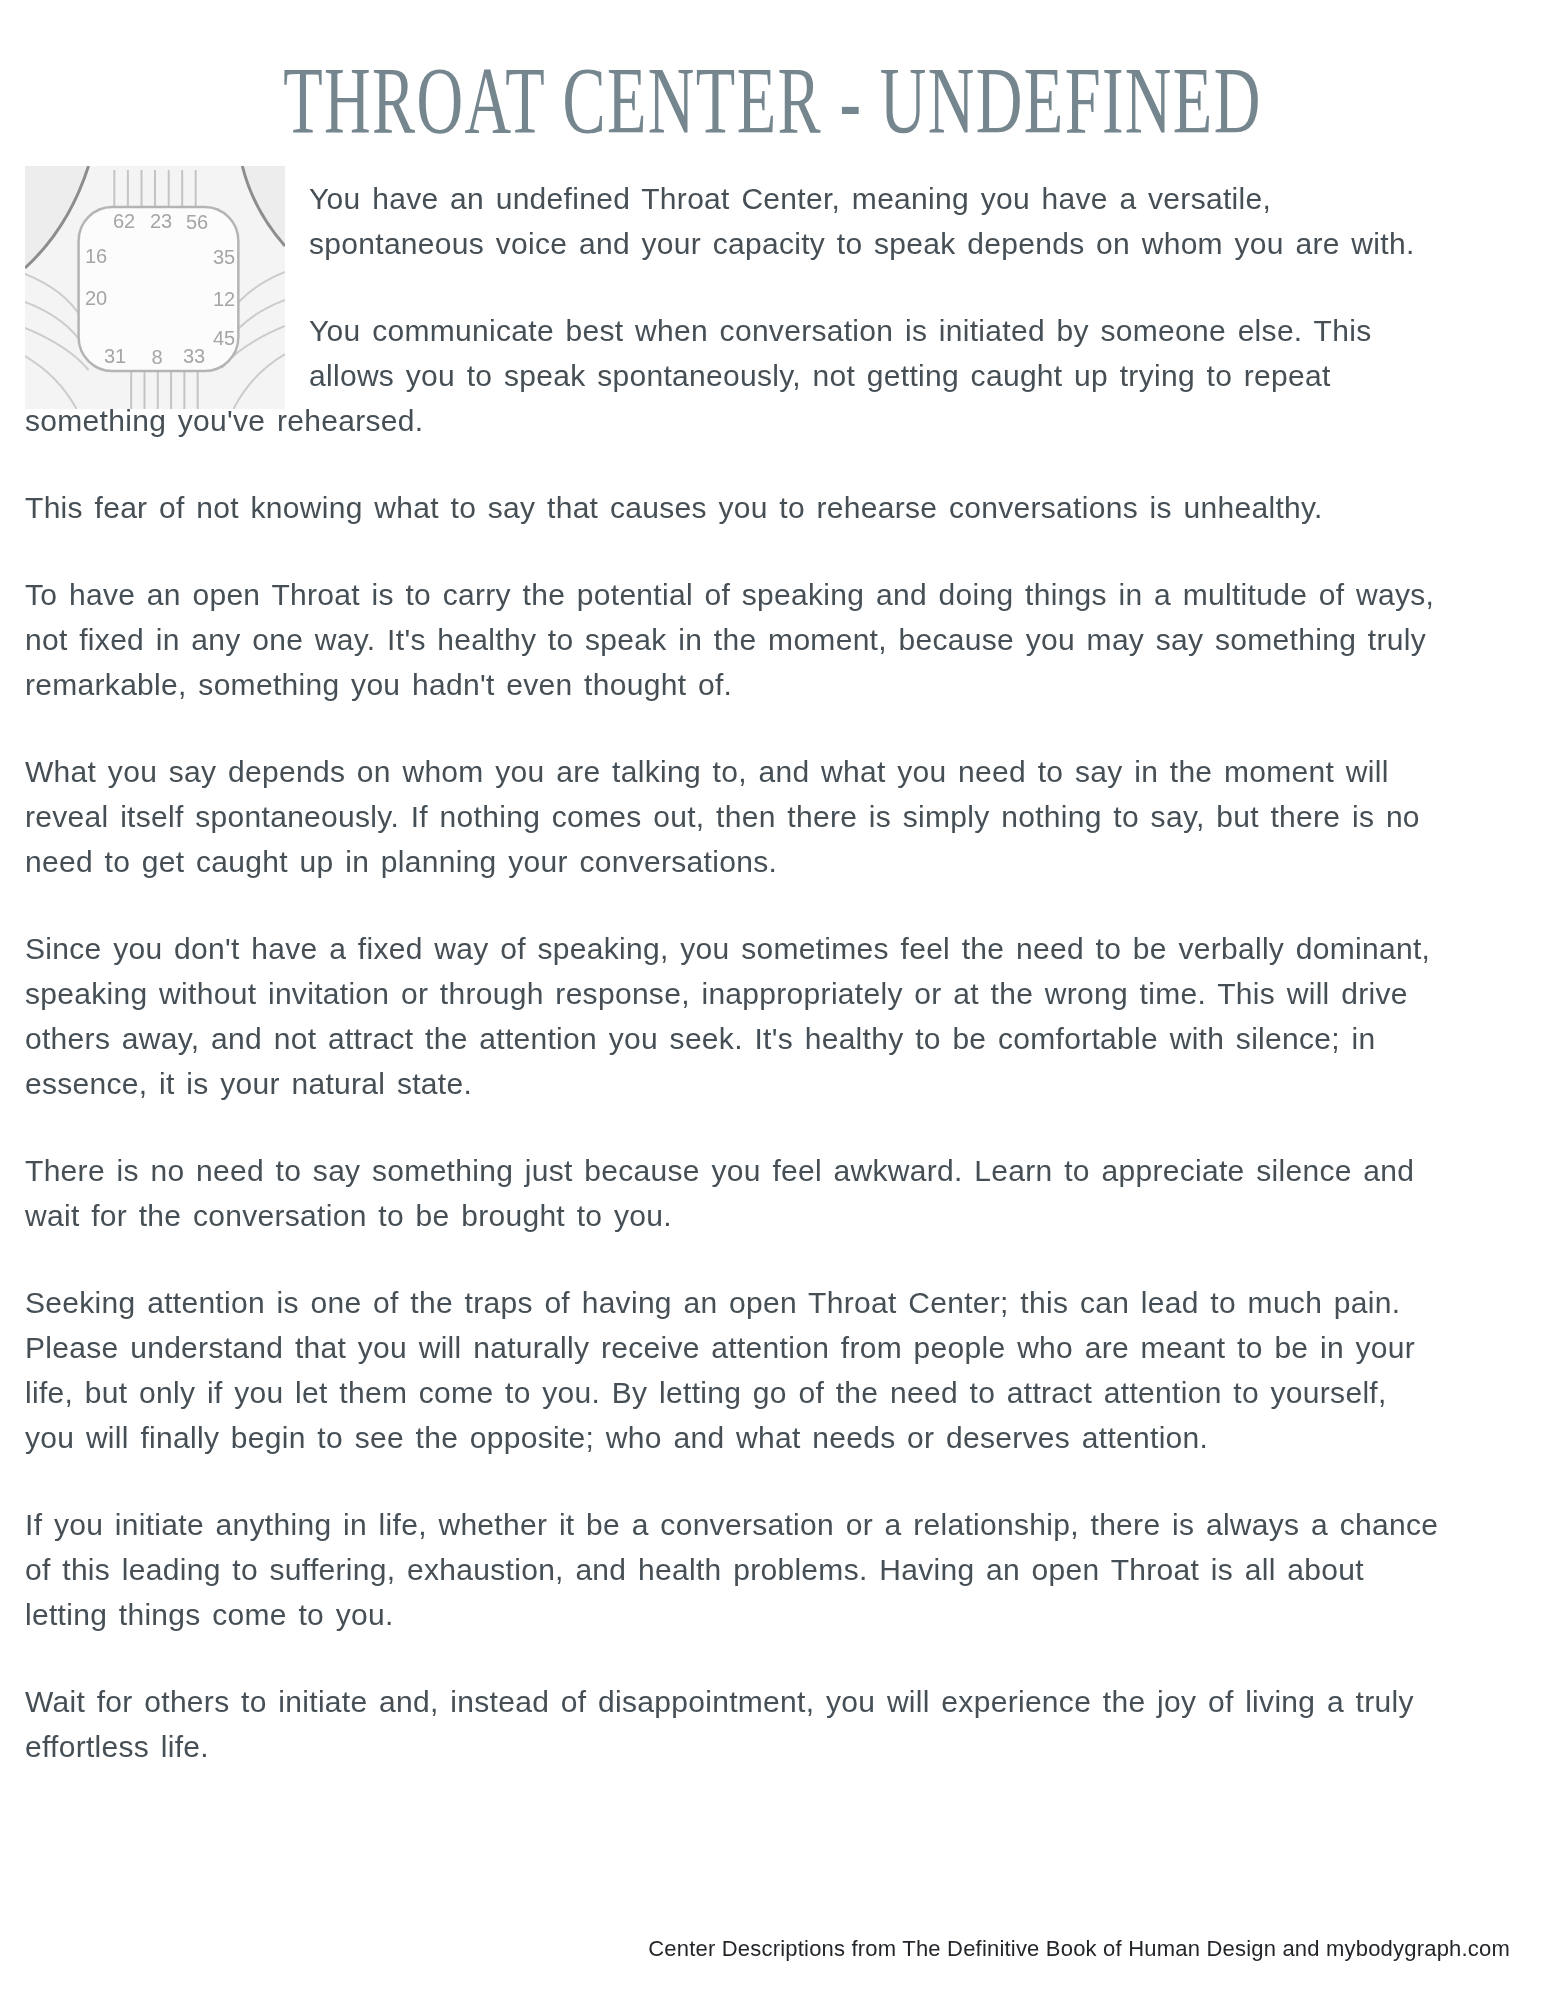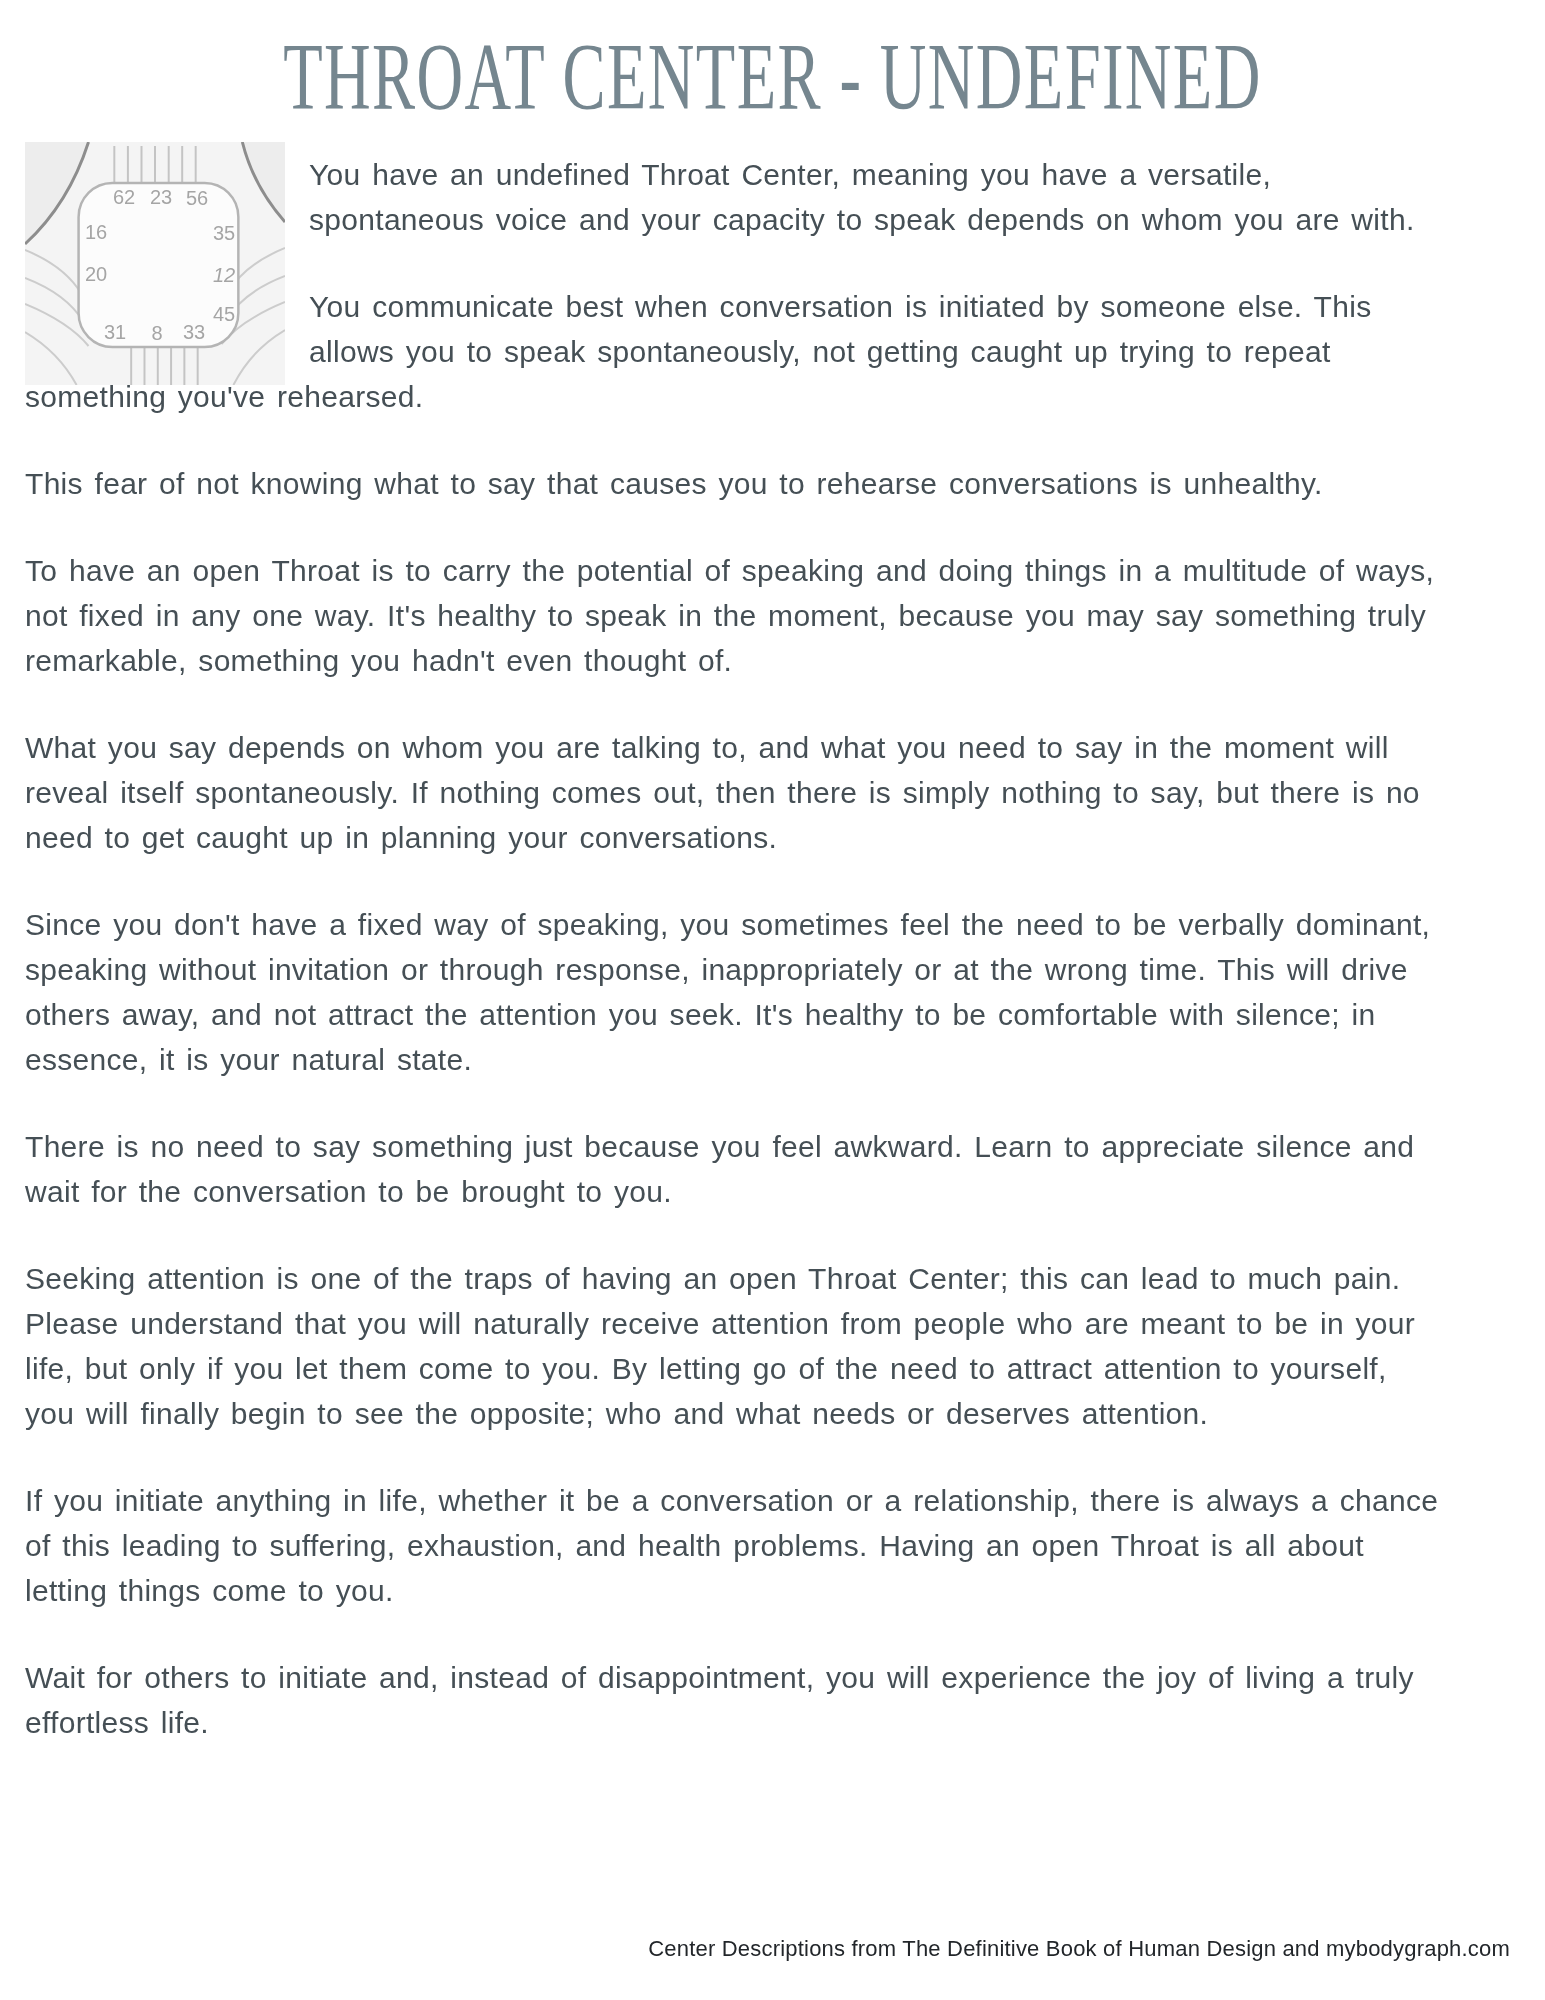--- a/index.html
+++ b/index.html
@@ -15,7 +15,7 @@
   
   header h1 {
     margin: 0;
-    padding-top: 30px;
+    padding-top: 54px;
     text-align: center;
     height: 100px;
   }

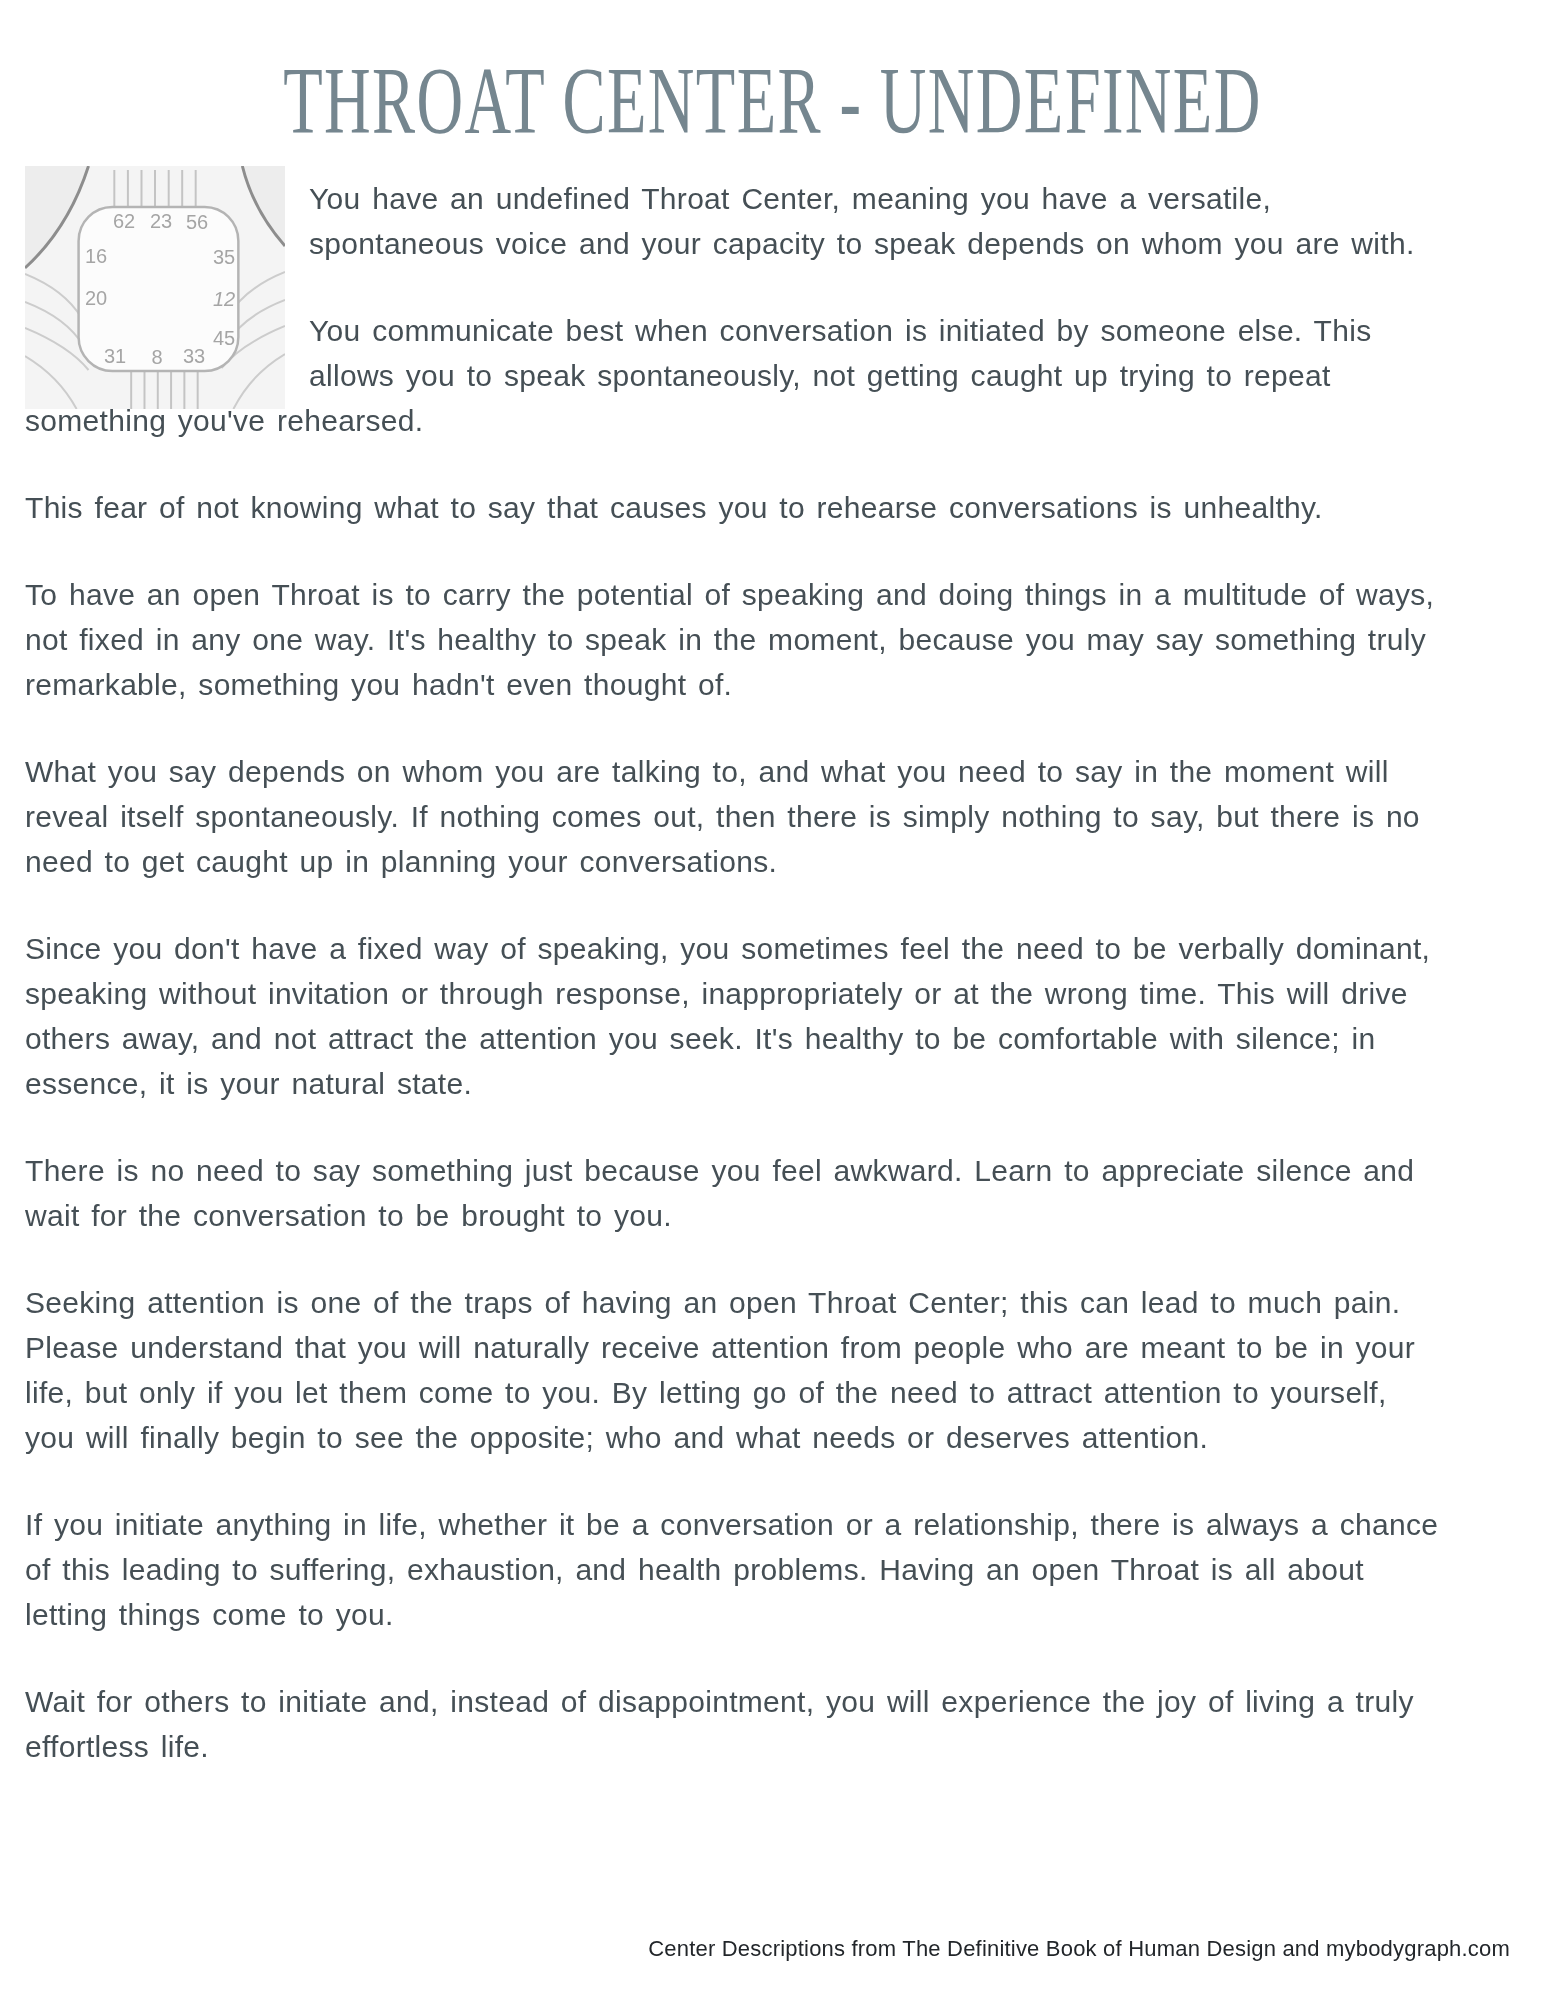--- a/index.html
+++ b/index.html
@@ -135,7 +135,7 @@
           <span class="gate" style="left: 71px; top: 90px;">16</span>
           <span class="gate" style="left: 199px; top: 91px;">35</span>
           <span class="gate" style="left: 71px; top: 132px;">20</span>
-          <span class="gate" style="left: 199px; top: 133px; font-style: italic;">12</span>
+          <span class="gate" style="left: 199px; top: 133px;">12</span>
           <span class="gate" style="left: 199px; top: 172px;">45</span>
           <span class="gate" style="left: 90px; top: 190px;">31</span>
           <span class="gate" style="left: 132px; top: 191px;">8</span>

